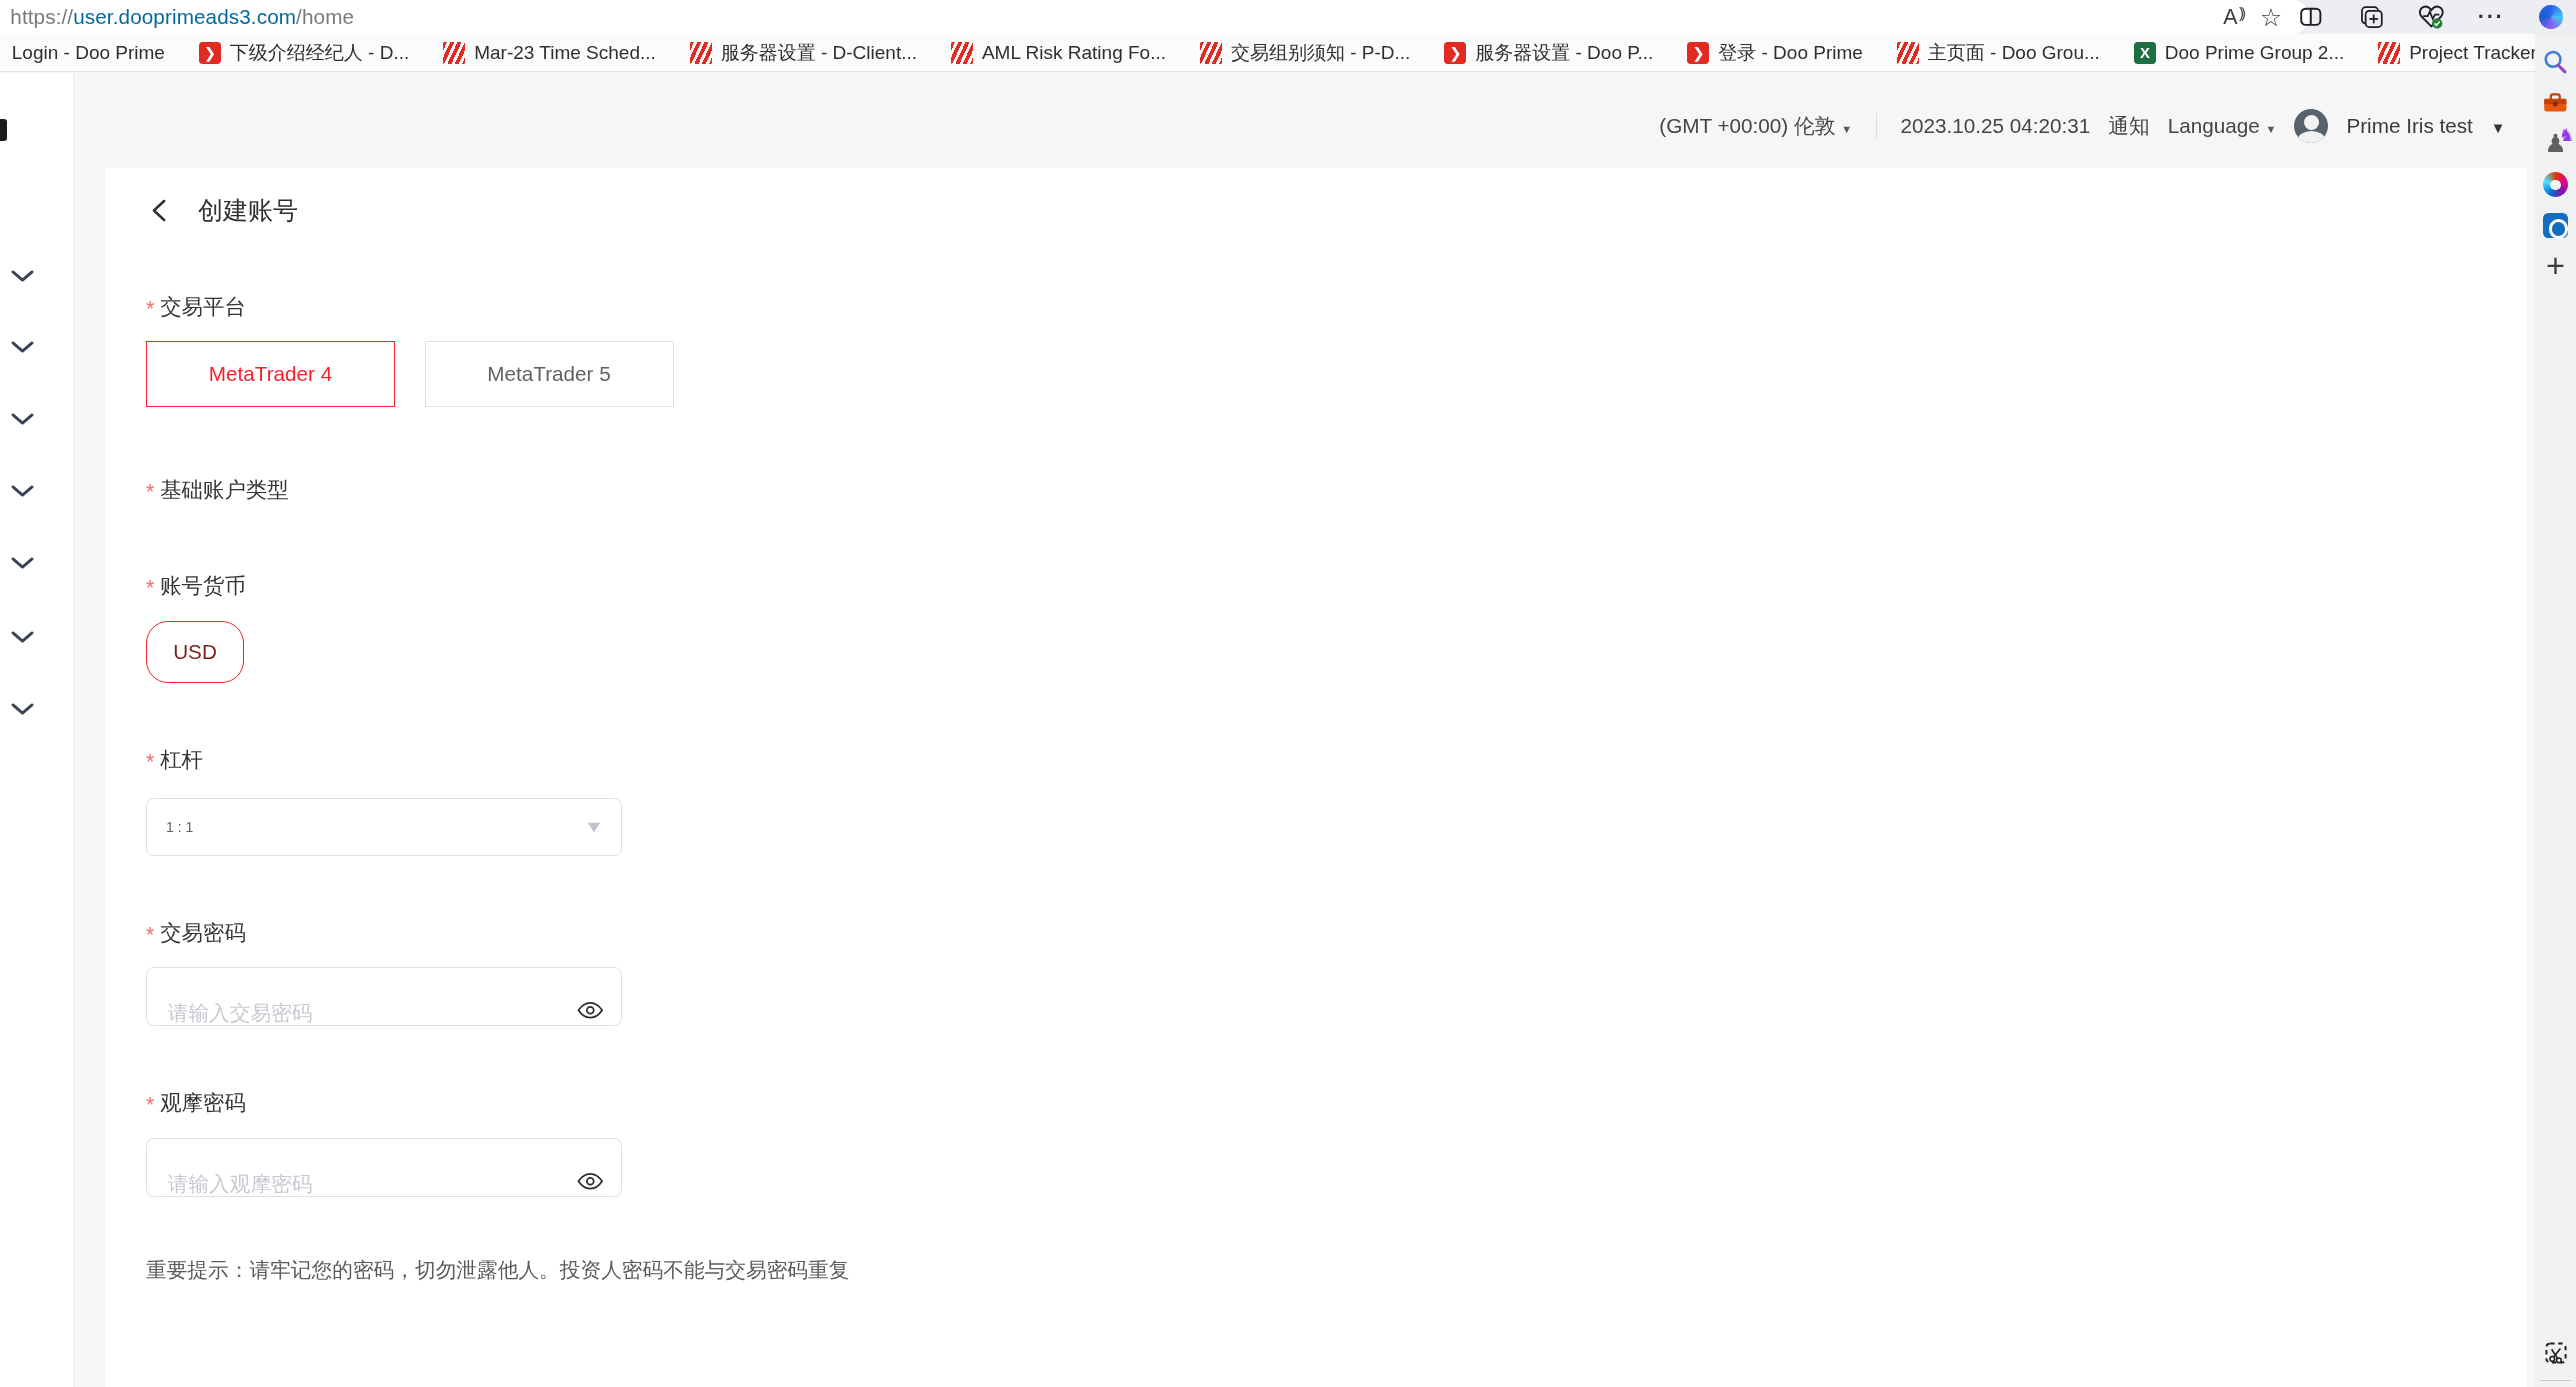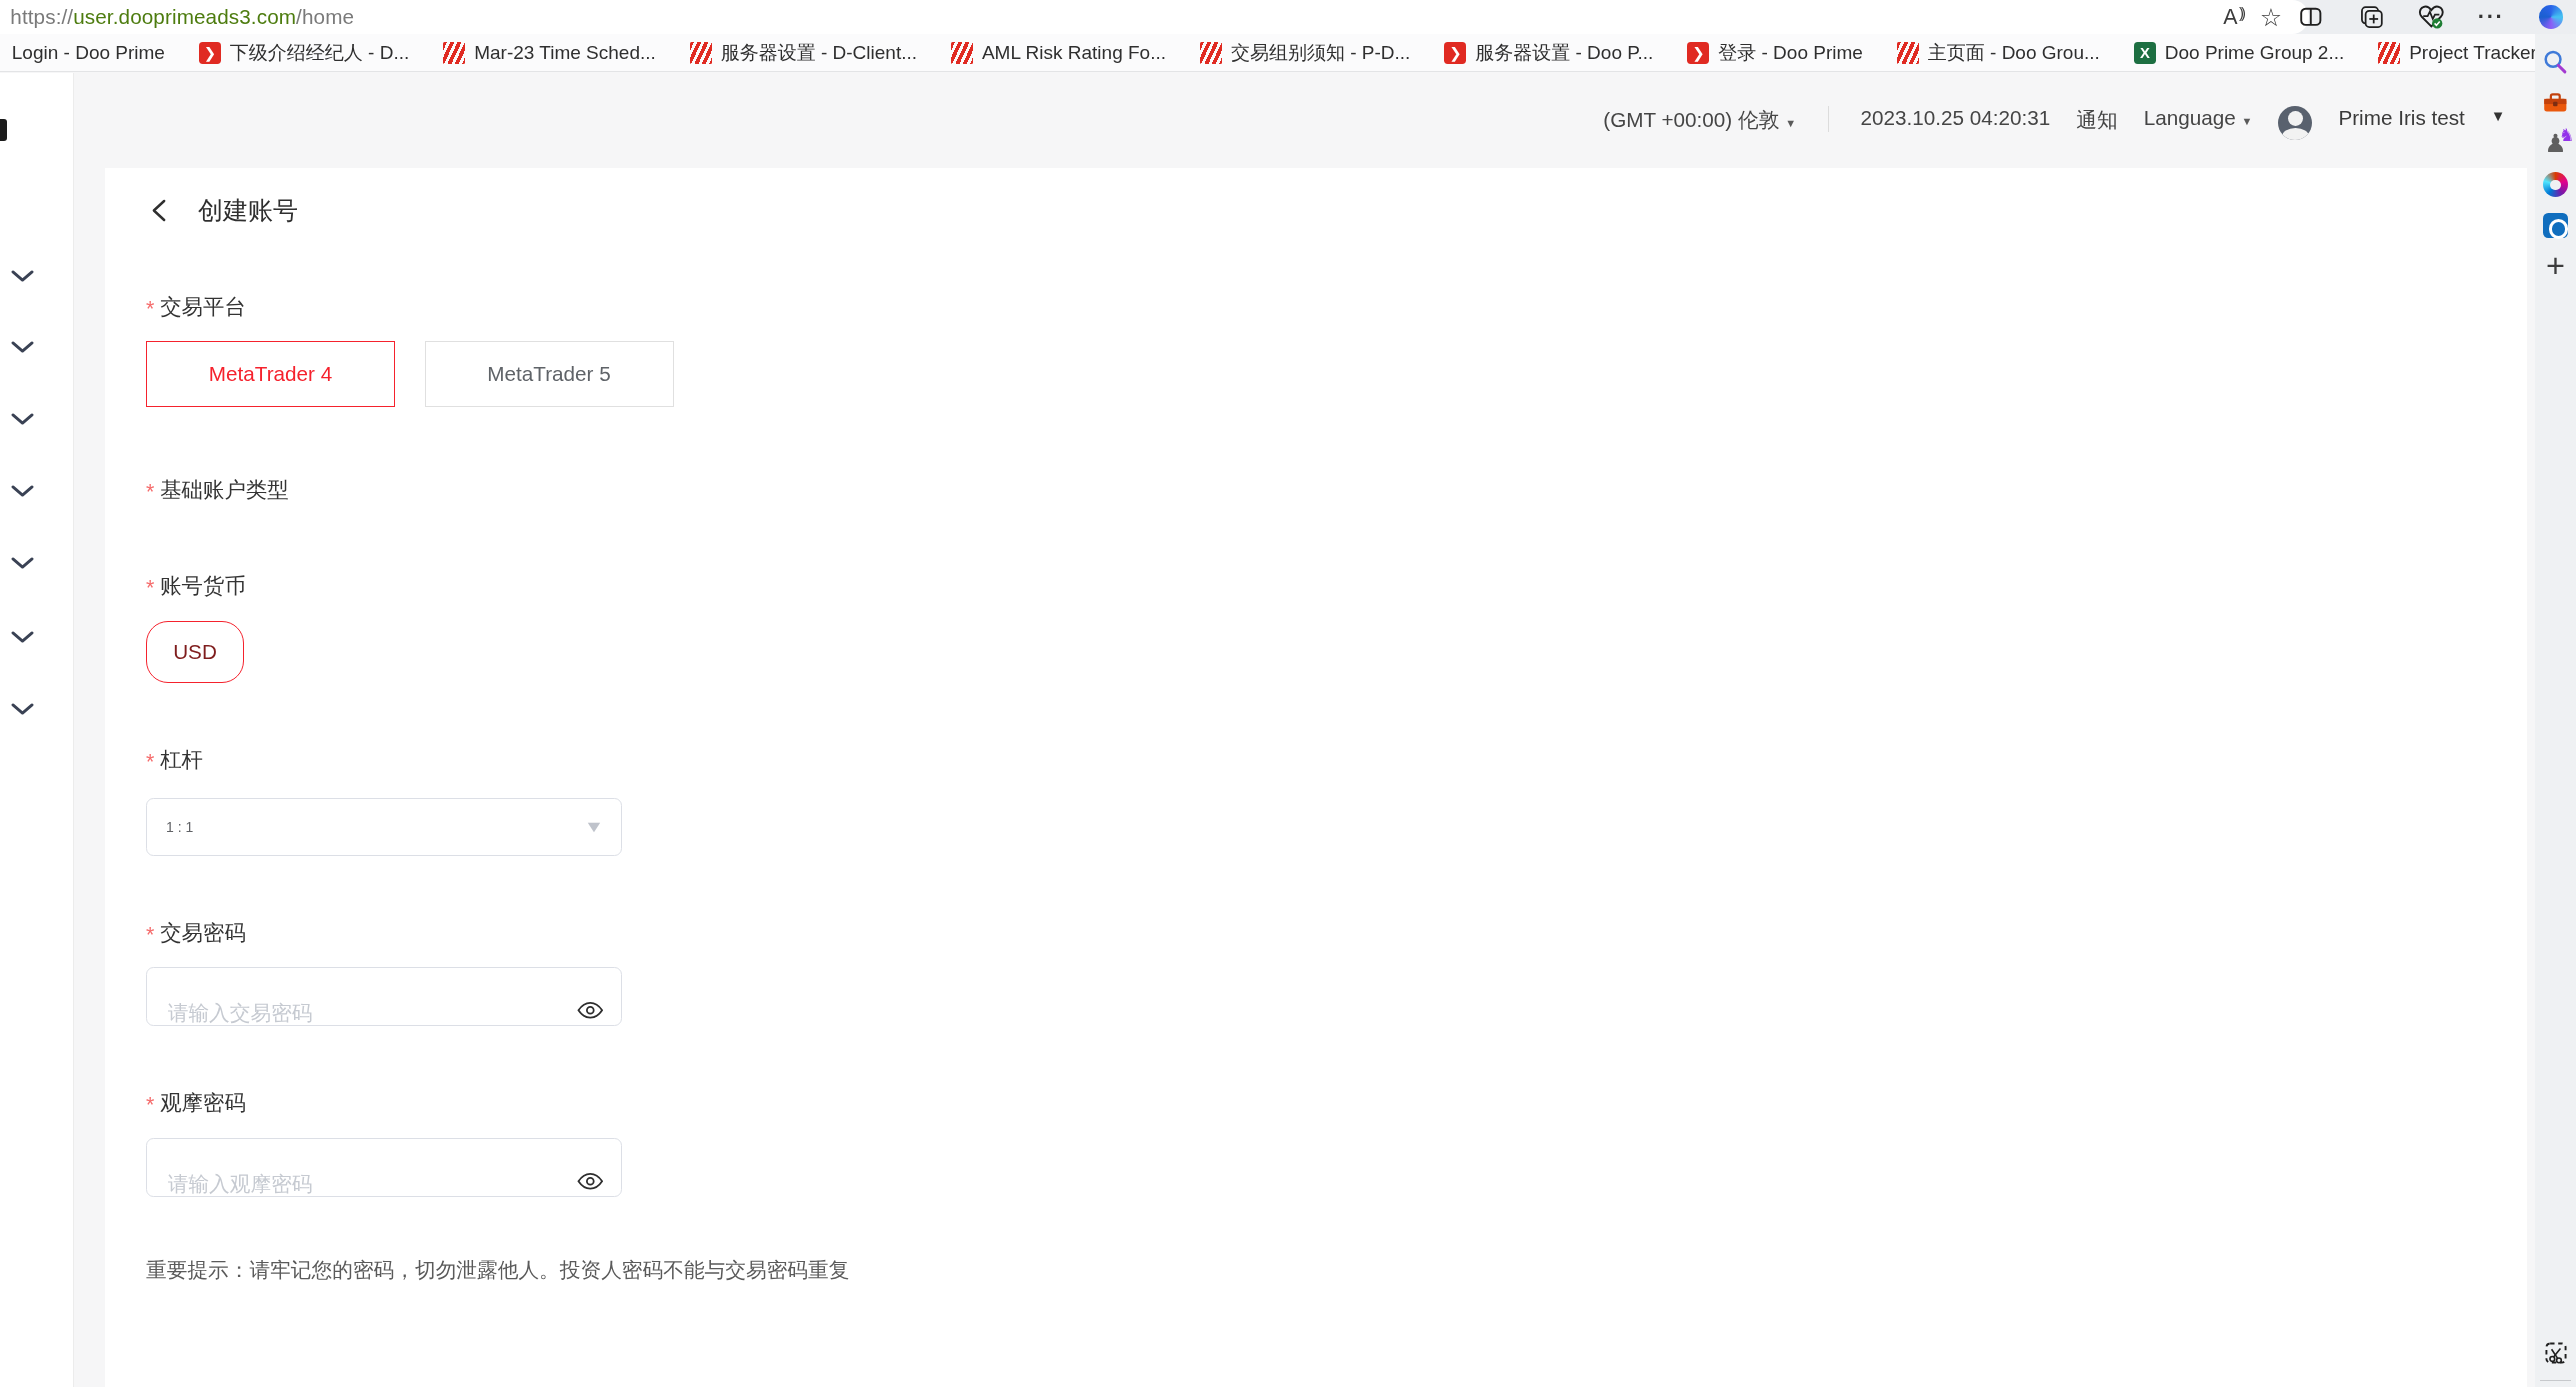--- a/index.html
+++ b/index.html
@@ -12,7 +12,7 @@
               border-radius:0 17px 17px 0; display:flex; align-items:center; padding:0 19px 0 10.3px; }
   .url { font-size:20.7px; letter-spacing:0.1px; flex:1; white-space:nowrap; }
   .u-dim { color:#7a7a7a; }
-  .u-host { color:#4d7c0f;margin-top:12px; }
+  .u-host { color:#0369a1;margin-top:12px; }
   .tb-ico { display:inline-flex; align-items:center; justify-content:center; width:38px; height:34px;
             color:#3c3c3c; cursor:pointer; }
   .read-aloud { font-size:21.4px; font-weight:400; }

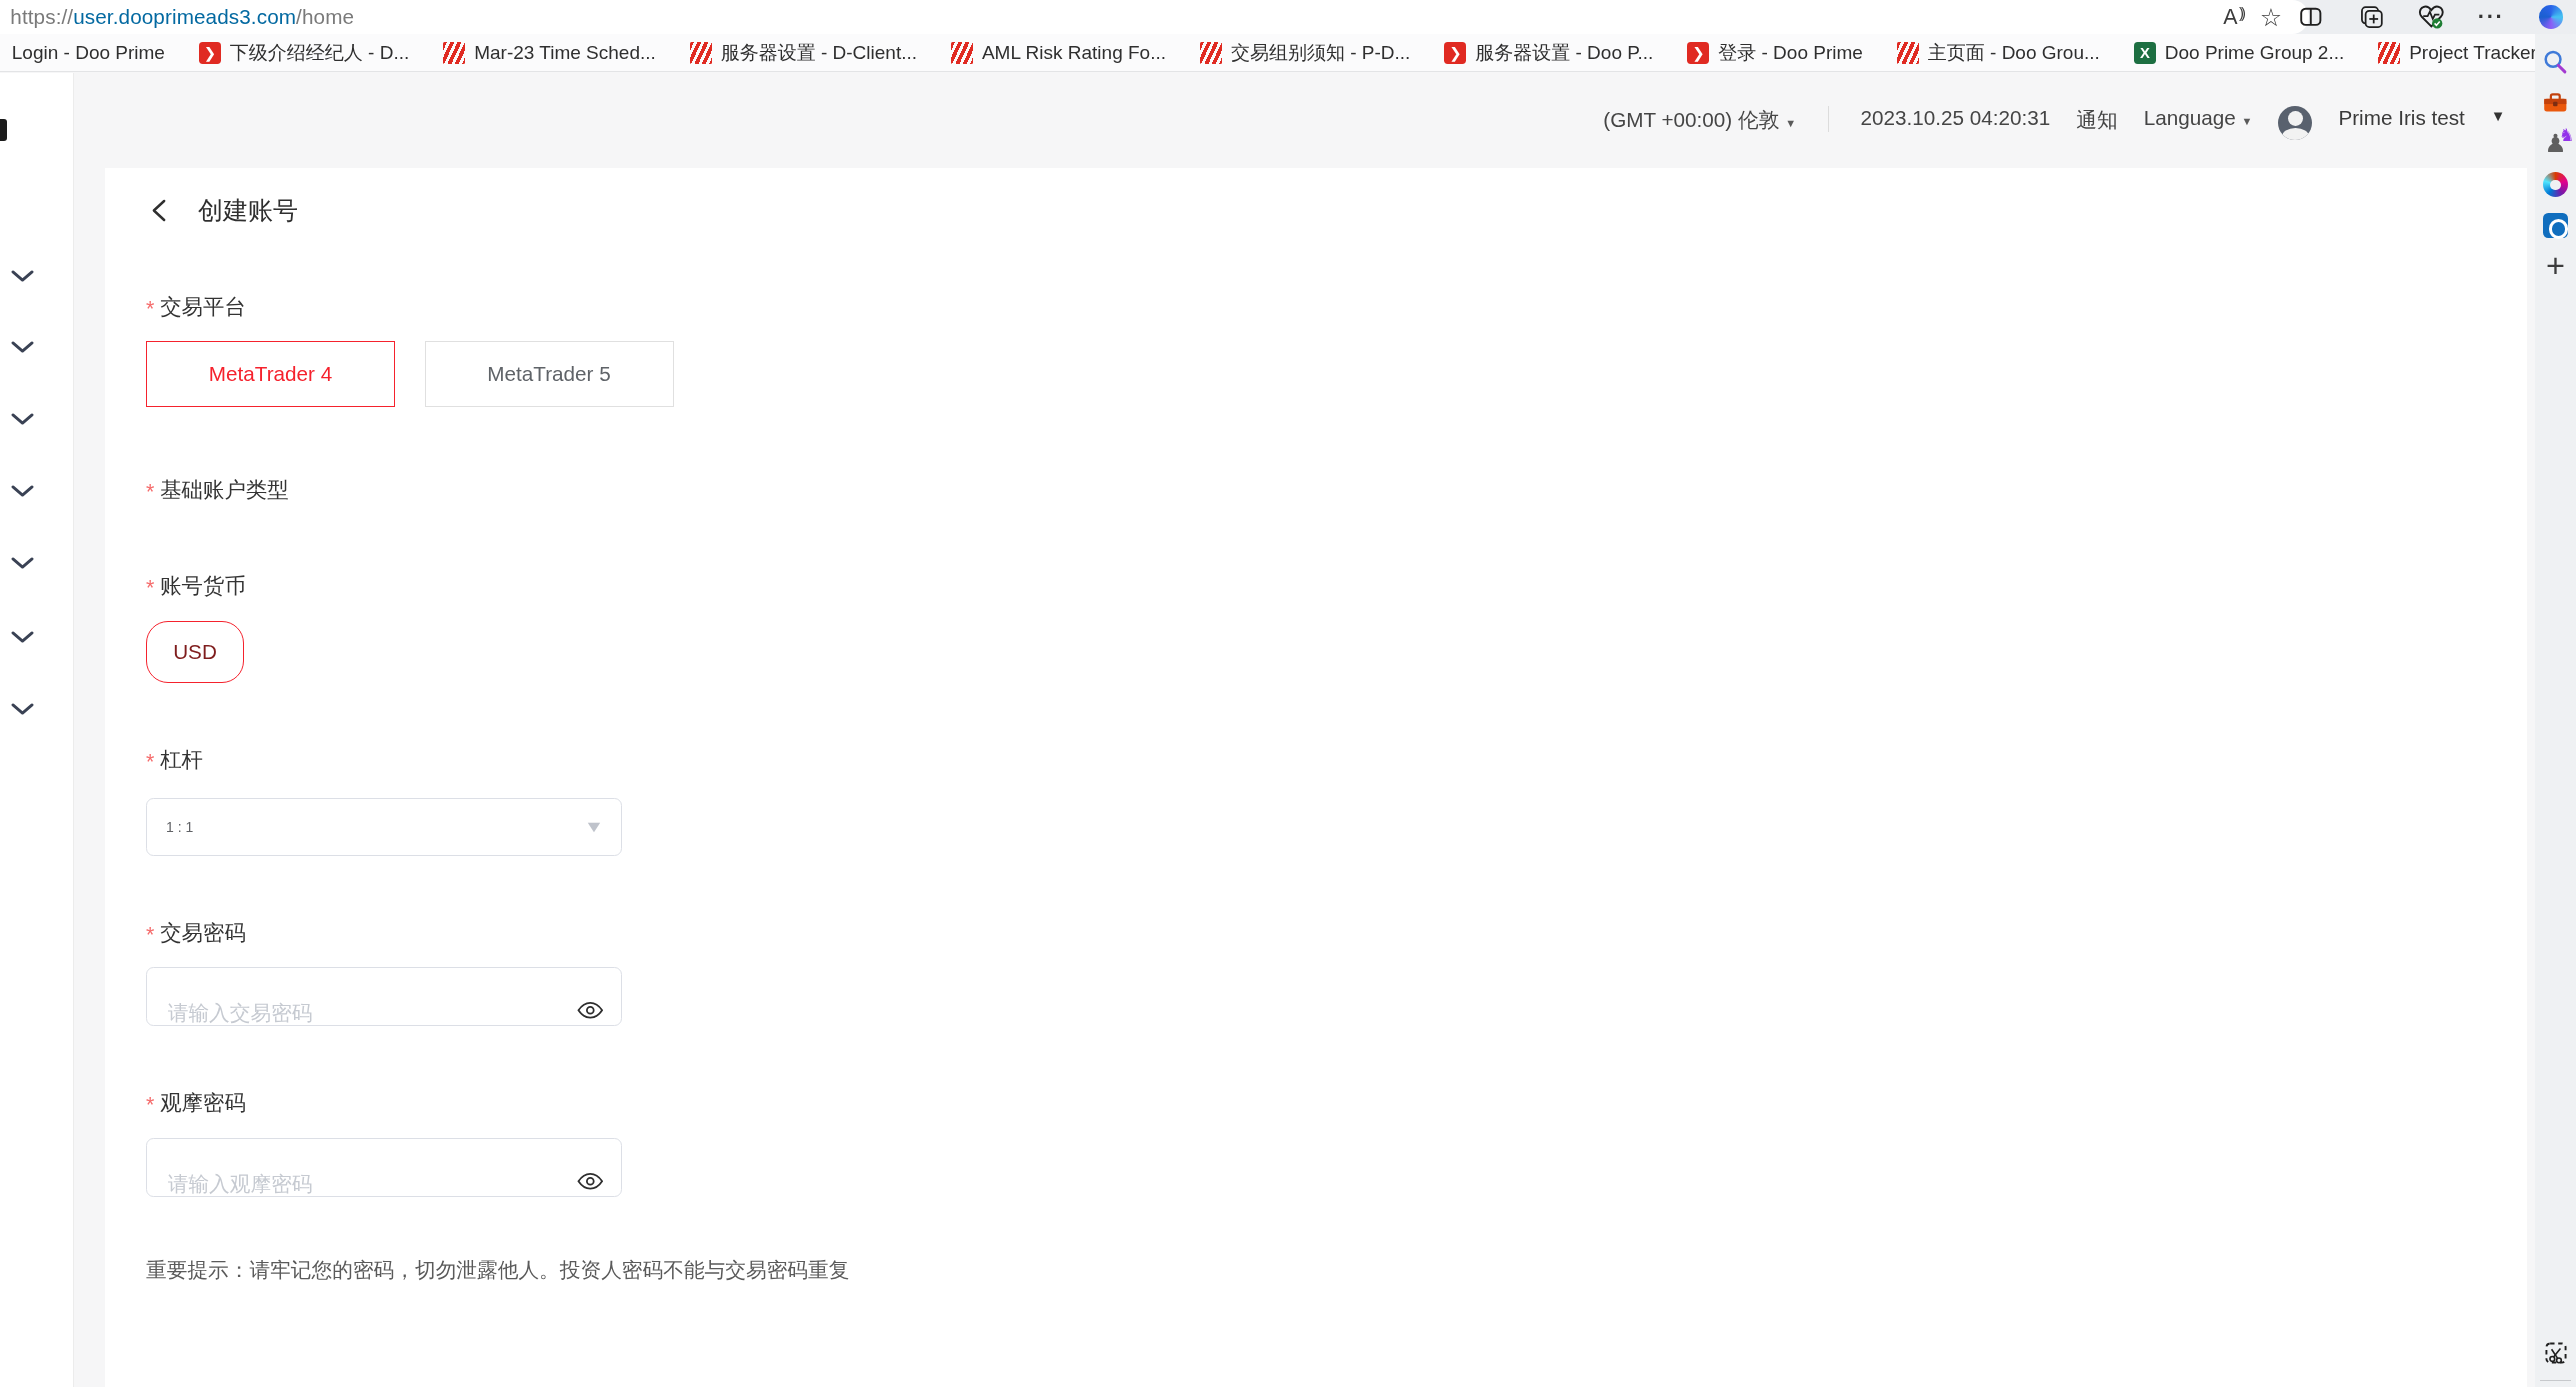--- a/index.html
+++ b/index.html
@@ -61,7 +61,7 @@
   .nav-glyph { position:absolute; left:0; top:46px; width:6.6px; height:22px; background:#1c1c1c; border-radius:0 3px 3px 0; }
   .nav-ch { position:absolute; left:10.3px; cursor:pointer; }
 
-  .hdr { position:absolute; top:32.5px; right:29.5px; height:41px; display:flex; gap:26px;
+  .hdr { position:absolute; top:32.5px; right:29.5px; height:41px; display:flex; align-items:center; gap:18px;
          font-size:20.7px; color:#454545; white-space:nowrap; }
   .hdr .caret { font-size:11px; color:#5a5a5a; transform:translateY(1.5px); }
   .vdiv { width:0.7px; height:26.6px; background:#dcdcdc; margin:0 5.9px; }

